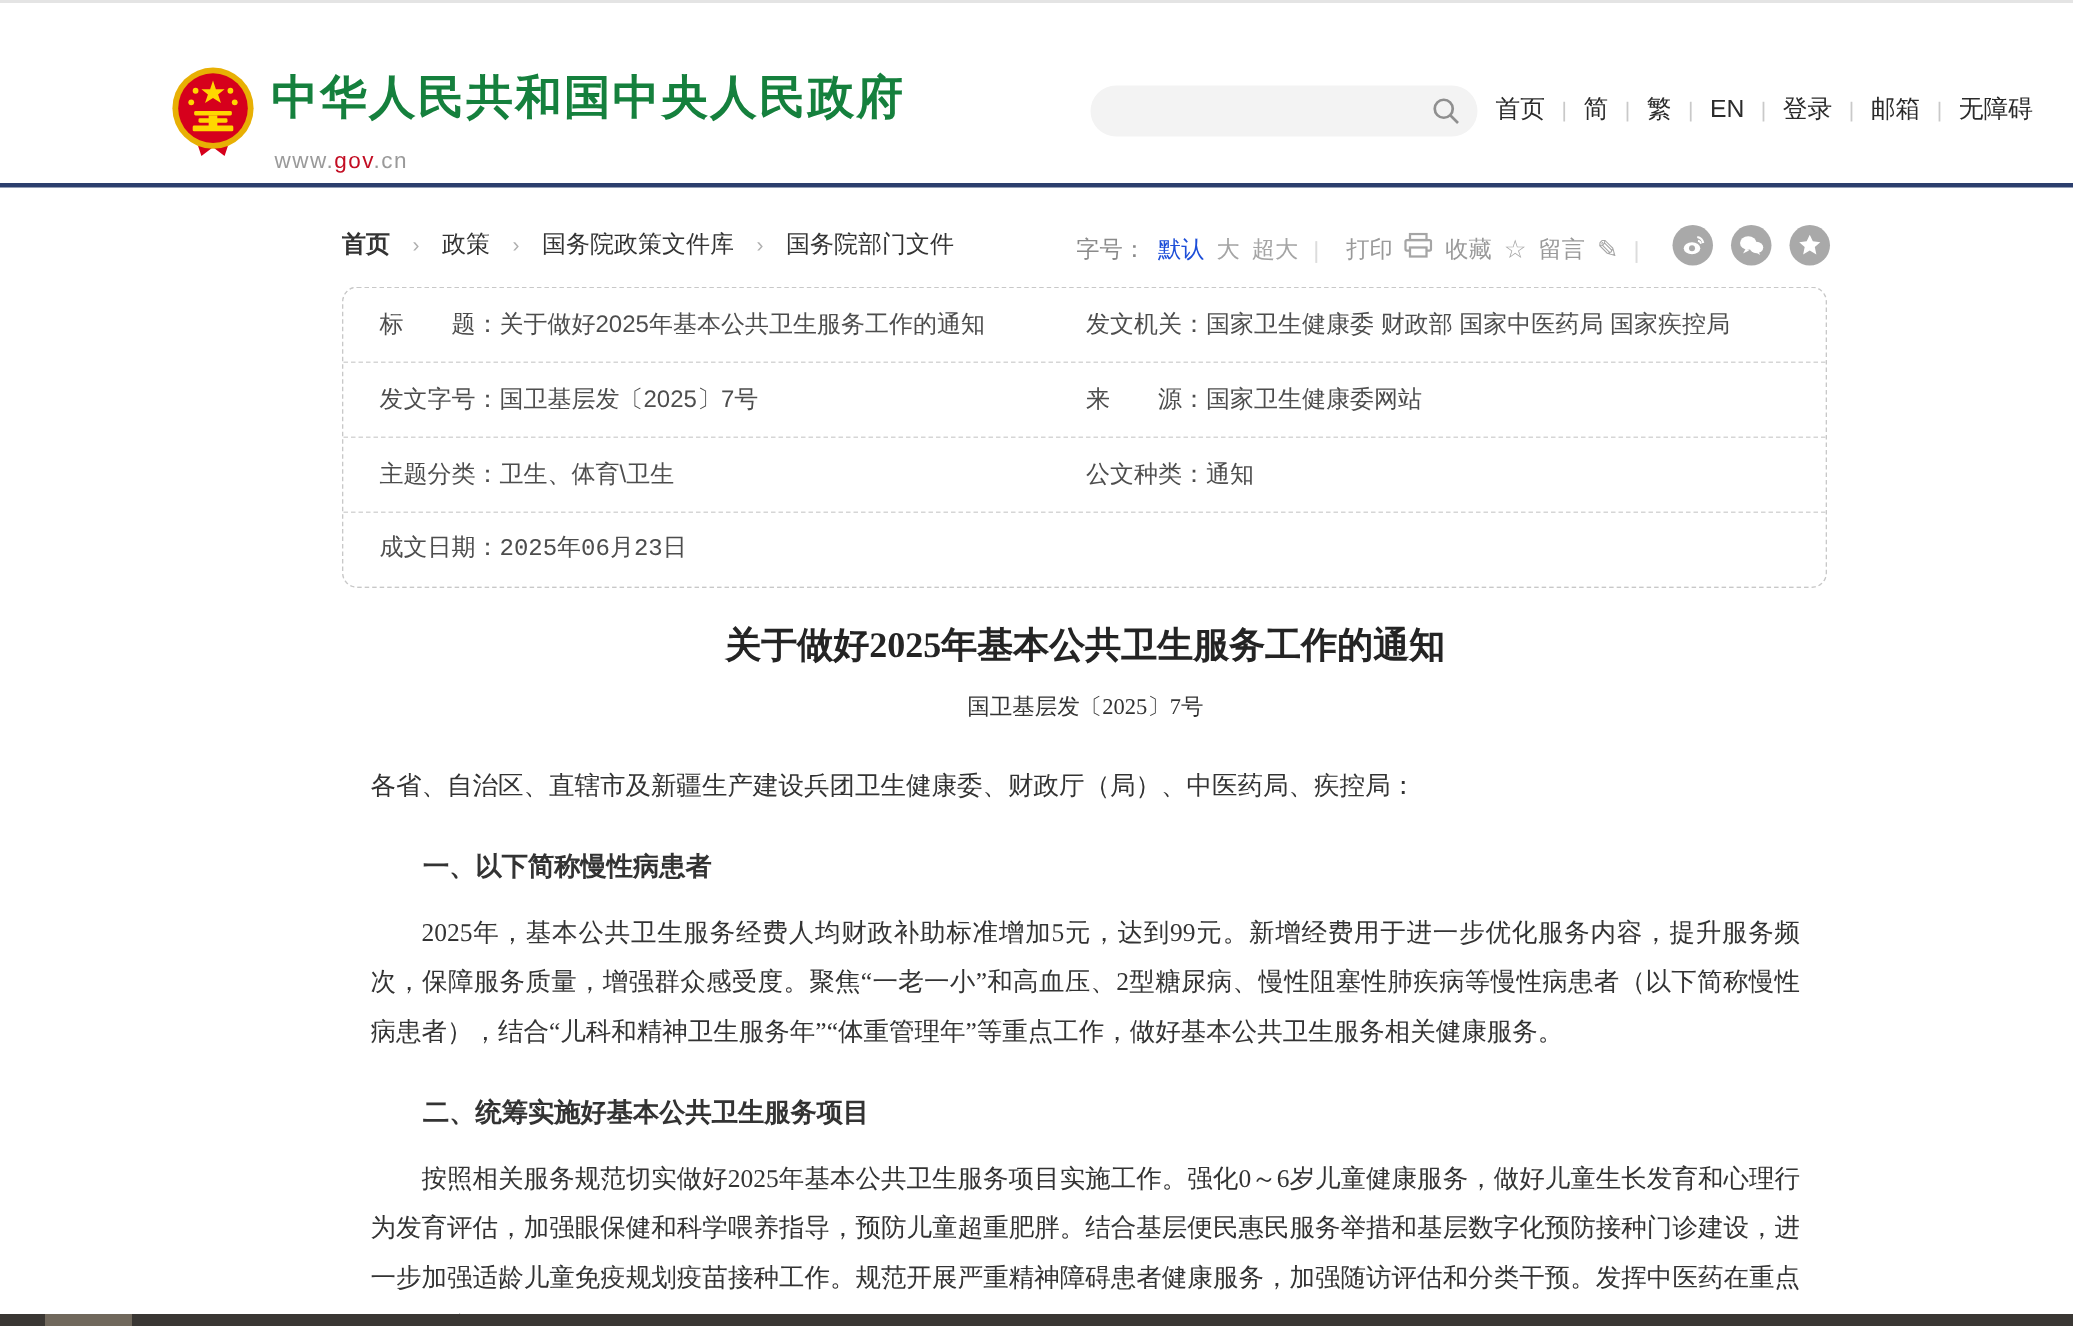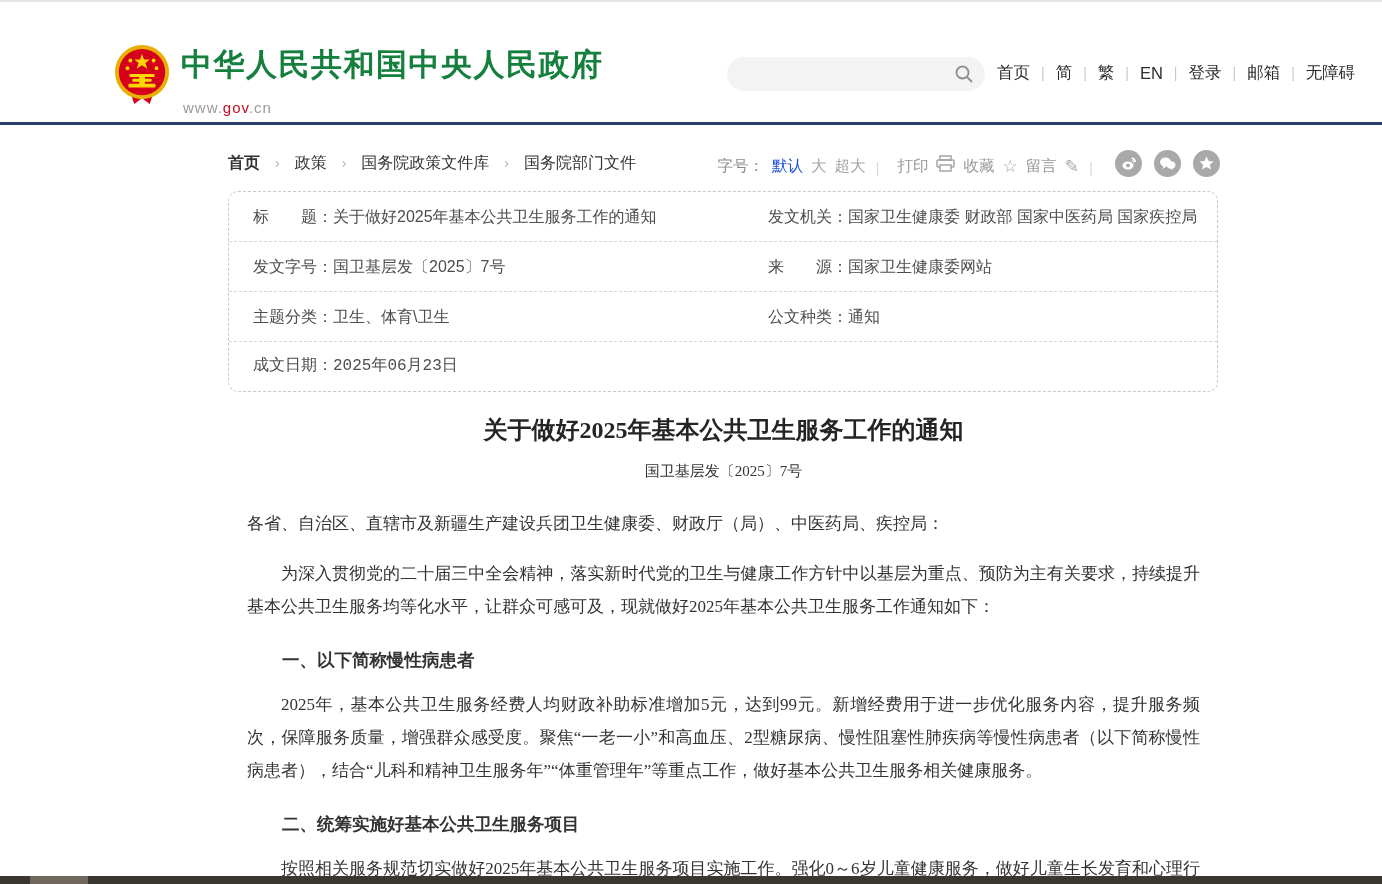--- a/index.html
+++ b/index.html
@@ -41,7 +41,7 @@
   .meta-row { display:flex; padding:14px 0 14px 24px; border-bottom:1px dashed #d6d6d6; font-size:16px; color:#4d4d4d; line-height:21px; }
   .meta-row:last-child { border-bottom:none;font-family:Liberation Mono, monospace; }
   .meta-cell { width:471px; display:flex; }
-  .meta-cell.wide { flex:1;margin-left:44px; }
+  .meta-cell.wide { flex:1; }
   .meta-label { white-space:pre;text-align:center; }
   .meta-value { white-space:pre; }
 

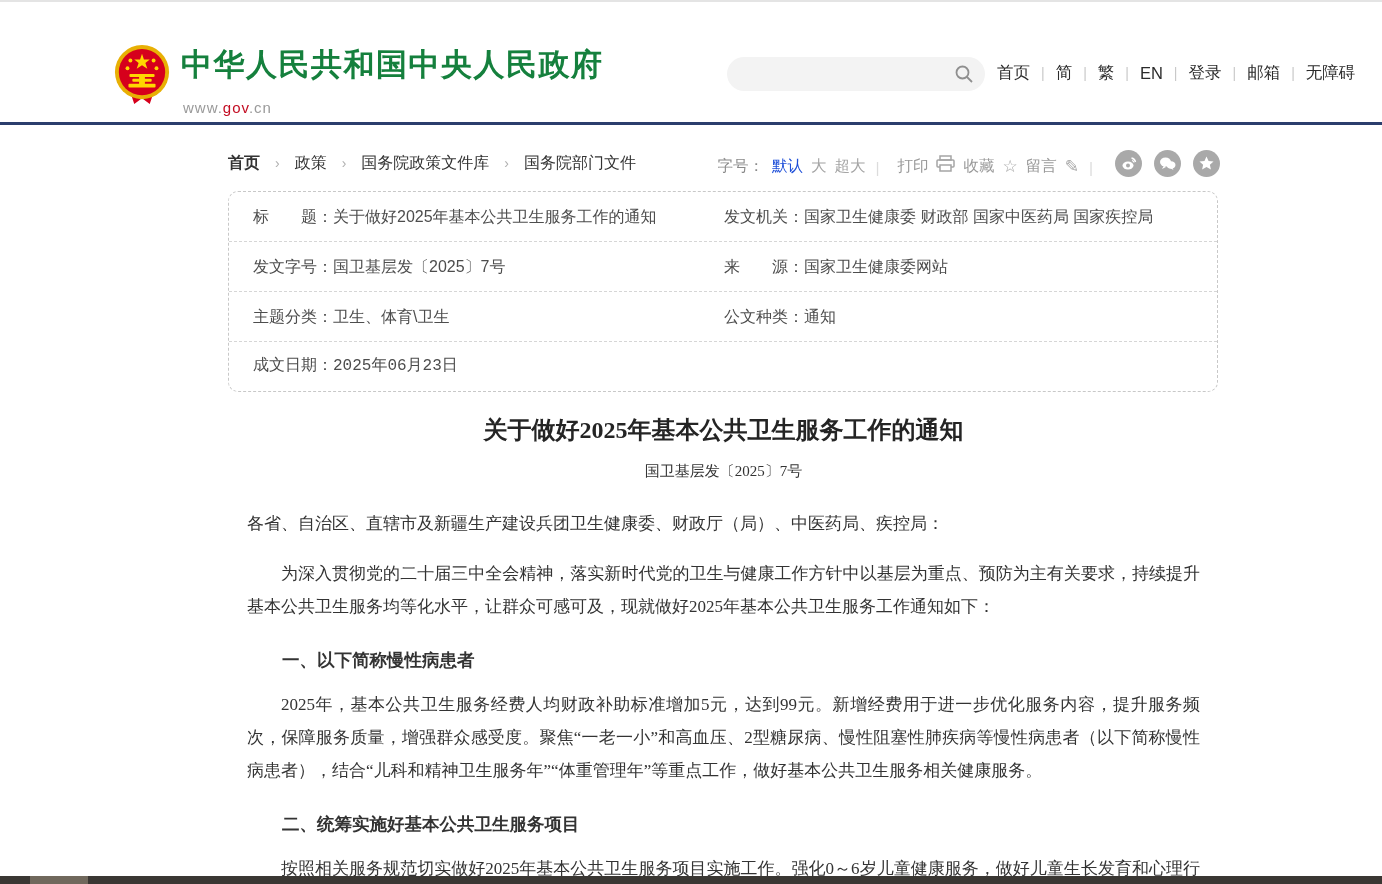--- a/index.html
+++ b/index.html
@@ -208,7 +208,6 @@
   <div class="art-sub">国卫基层发〔2025〕7号</div>
 
   <p class="para salutation">各省、自治区、直辖市及新疆生产建设兵团卫生健康委、财政厅（局）、中医药局、疾控局：</p>
-  <p class="para indent">为深入贯彻党的二十届三中全会精神，落实新时代党的卫生与健康工作方针中以基层为重点、预防为主有关要求，持续提升基本公共卫生服务均等化水平，让群众可感可及，现就做好2025年基本公共卫生服务工作通知如下：</p>
 
   <h2 class="sec-heading">一、以下简称慢性病患者</h2>
   <p class="para indent">2025年，基本公共卫生服务经费人均财政补助标准增加5元，达到99元。新增经费用于进一步优化服务内容，提升服务频次，保障服务质量，增强群众感受度。聚焦“一老一小”和高血压、2型糖尿病、慢性阻塞性肺疾病等慢性病患者（以下简称慢性病患者），结合“儿科和精神卫生服务年”“体重管理年”等重点工作，做好基本公共卫生服务相关健康服务。</p>

